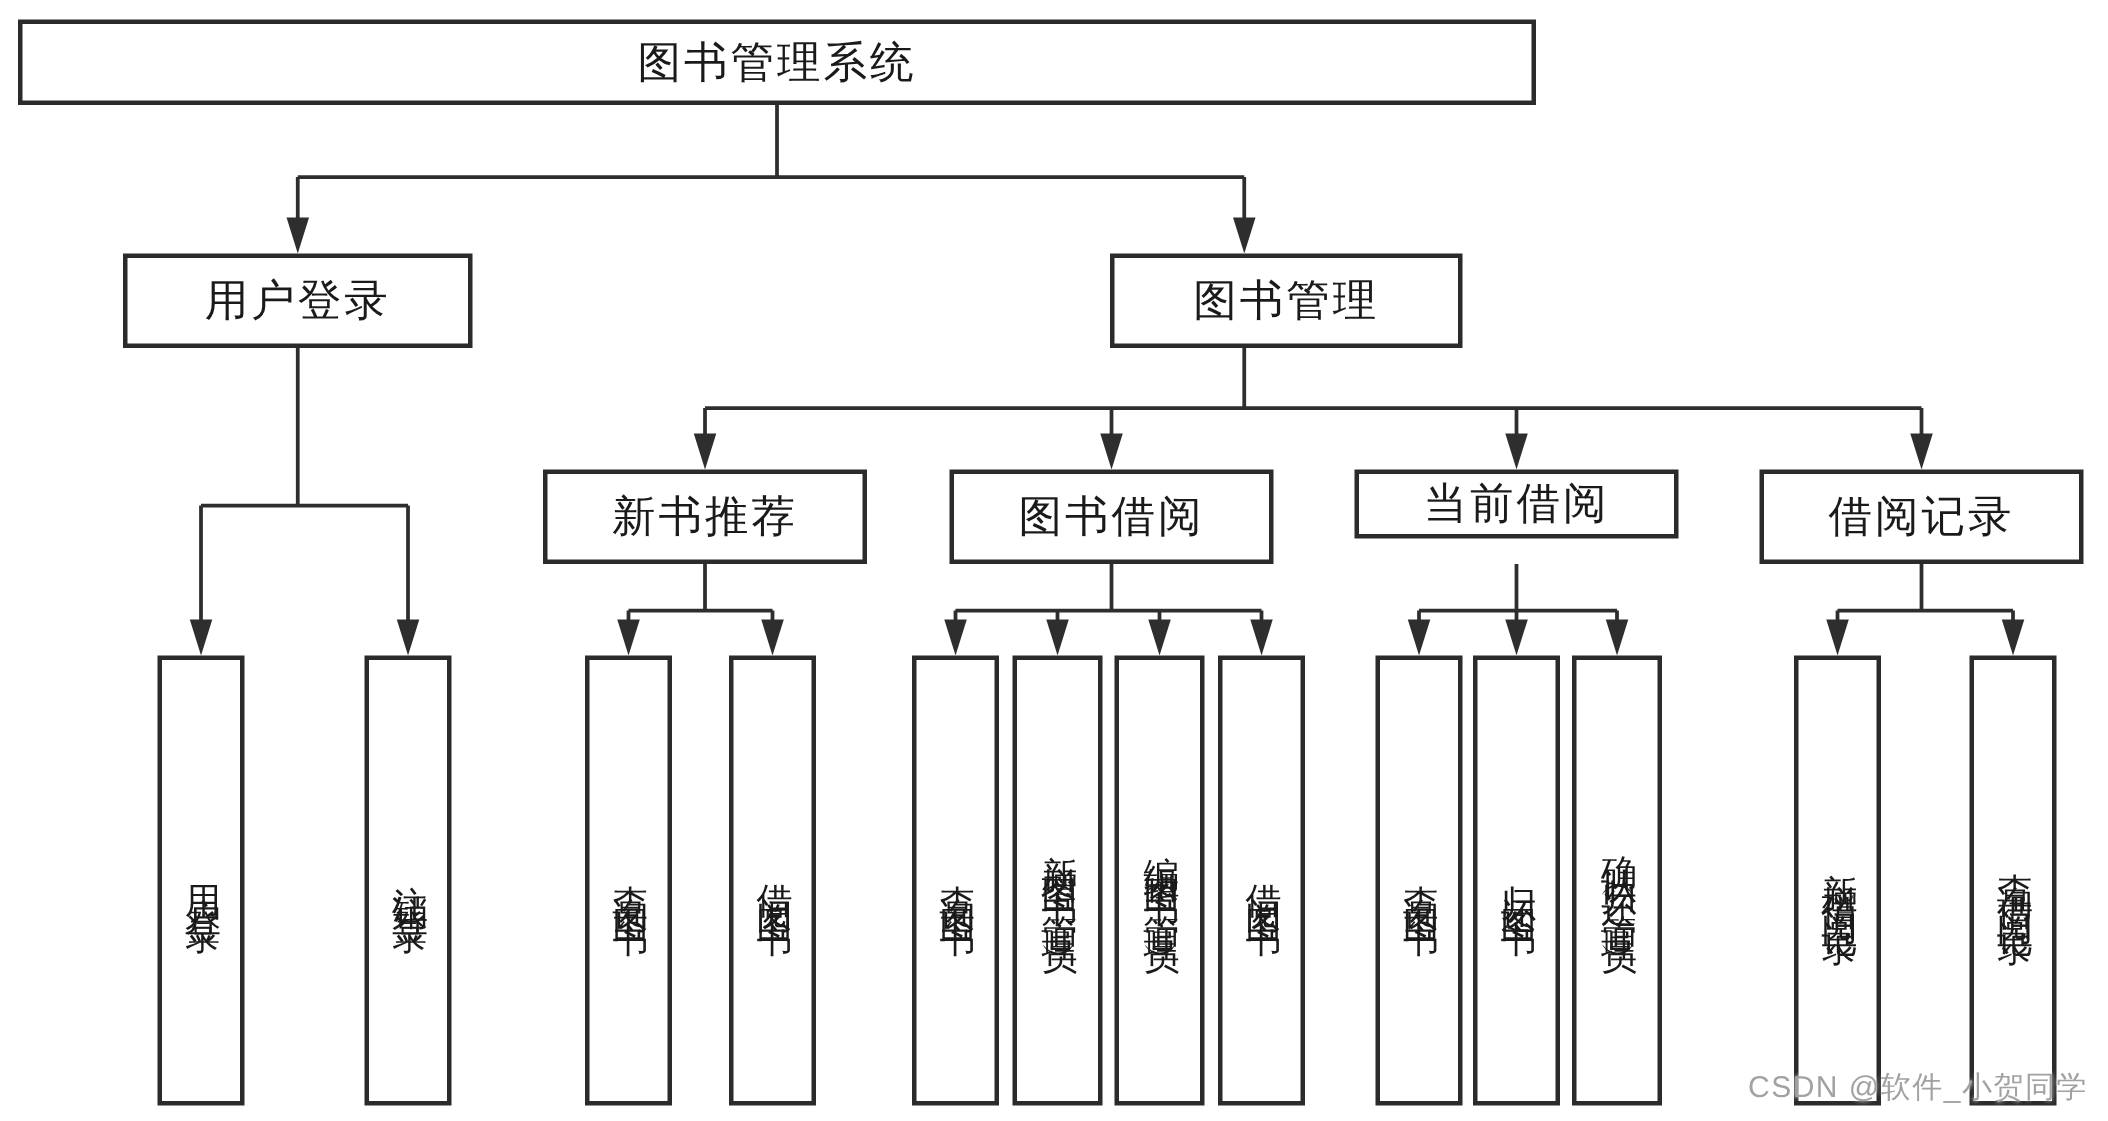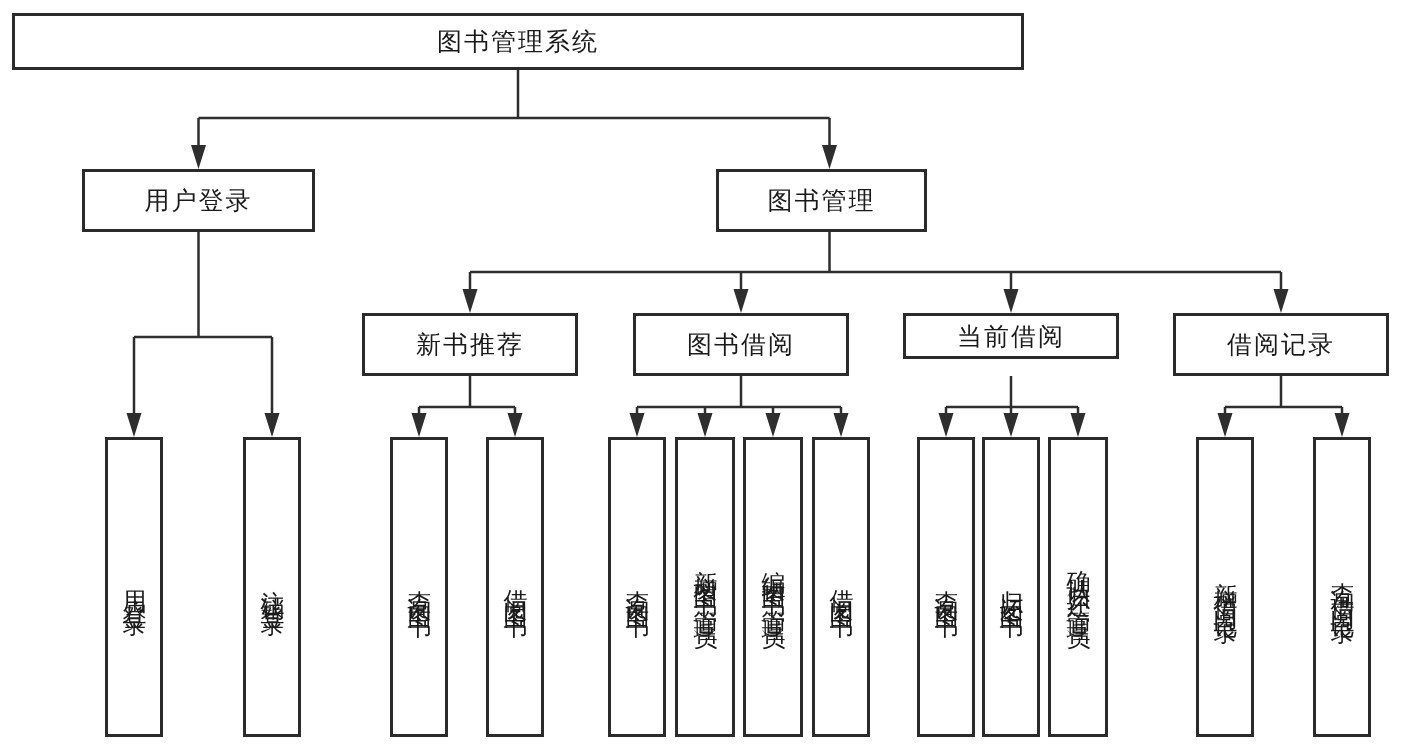--- a/index.html
+++ b/index.html
@@ -33,7 +33,7 @@
     color: #1a1a1a;
   }
   .hbox {
-    font-size: 25px;
+    font-size: 29px;
     letter-spacing: 2px;
     justify-content: center;
   }

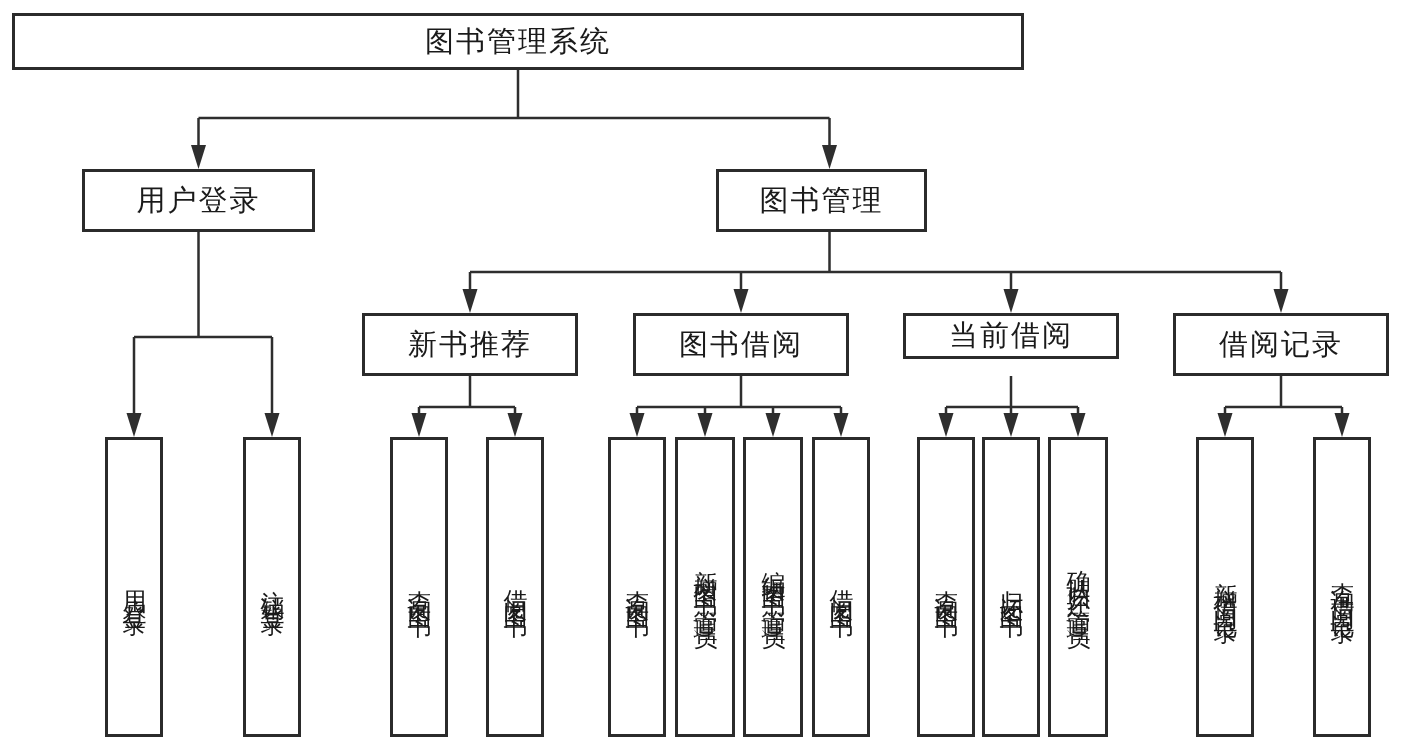--- a/index.html
+++ b/index.html
@@ -103,7 +103,7 @@
   <div class="hbox" style="left:82px; top:169px; width:233px; height:63px">
     <span>用户登录</span>
   </div>
-  <div class="hbox" style="left:716px; top:169px; width:211px; height:63px">
+  <div class="hbox" style="left:740px; top:169px; width:235px; height:63px">
     <span>图书管理</span>
   </div>
 

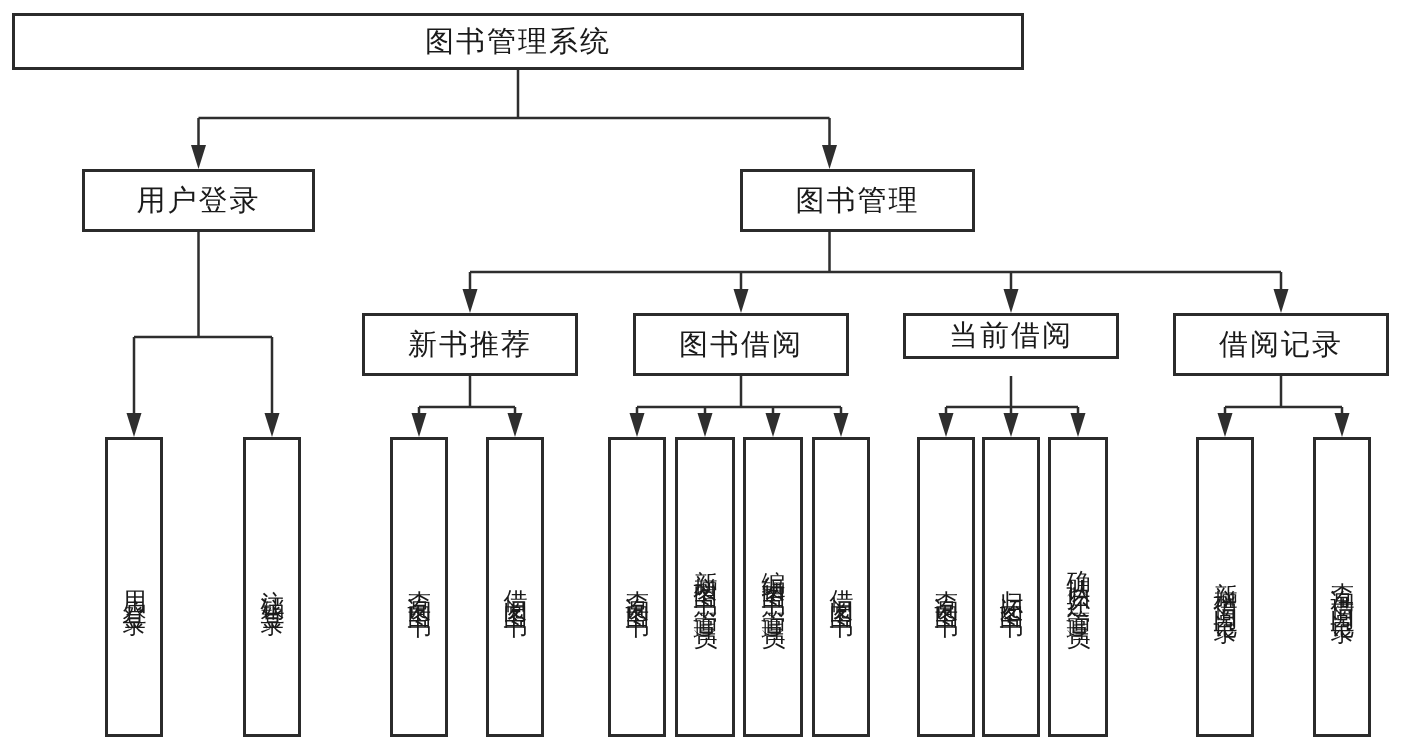--- a/index.html
+++ b/index.html
@@ -164,6 +164,7 @@
     <span class="vtext">查询借阅记录</span>
   </div>
 
+  <div class="watermark">CSDN @软件_小贺同学</div>
 
 </div>
 

